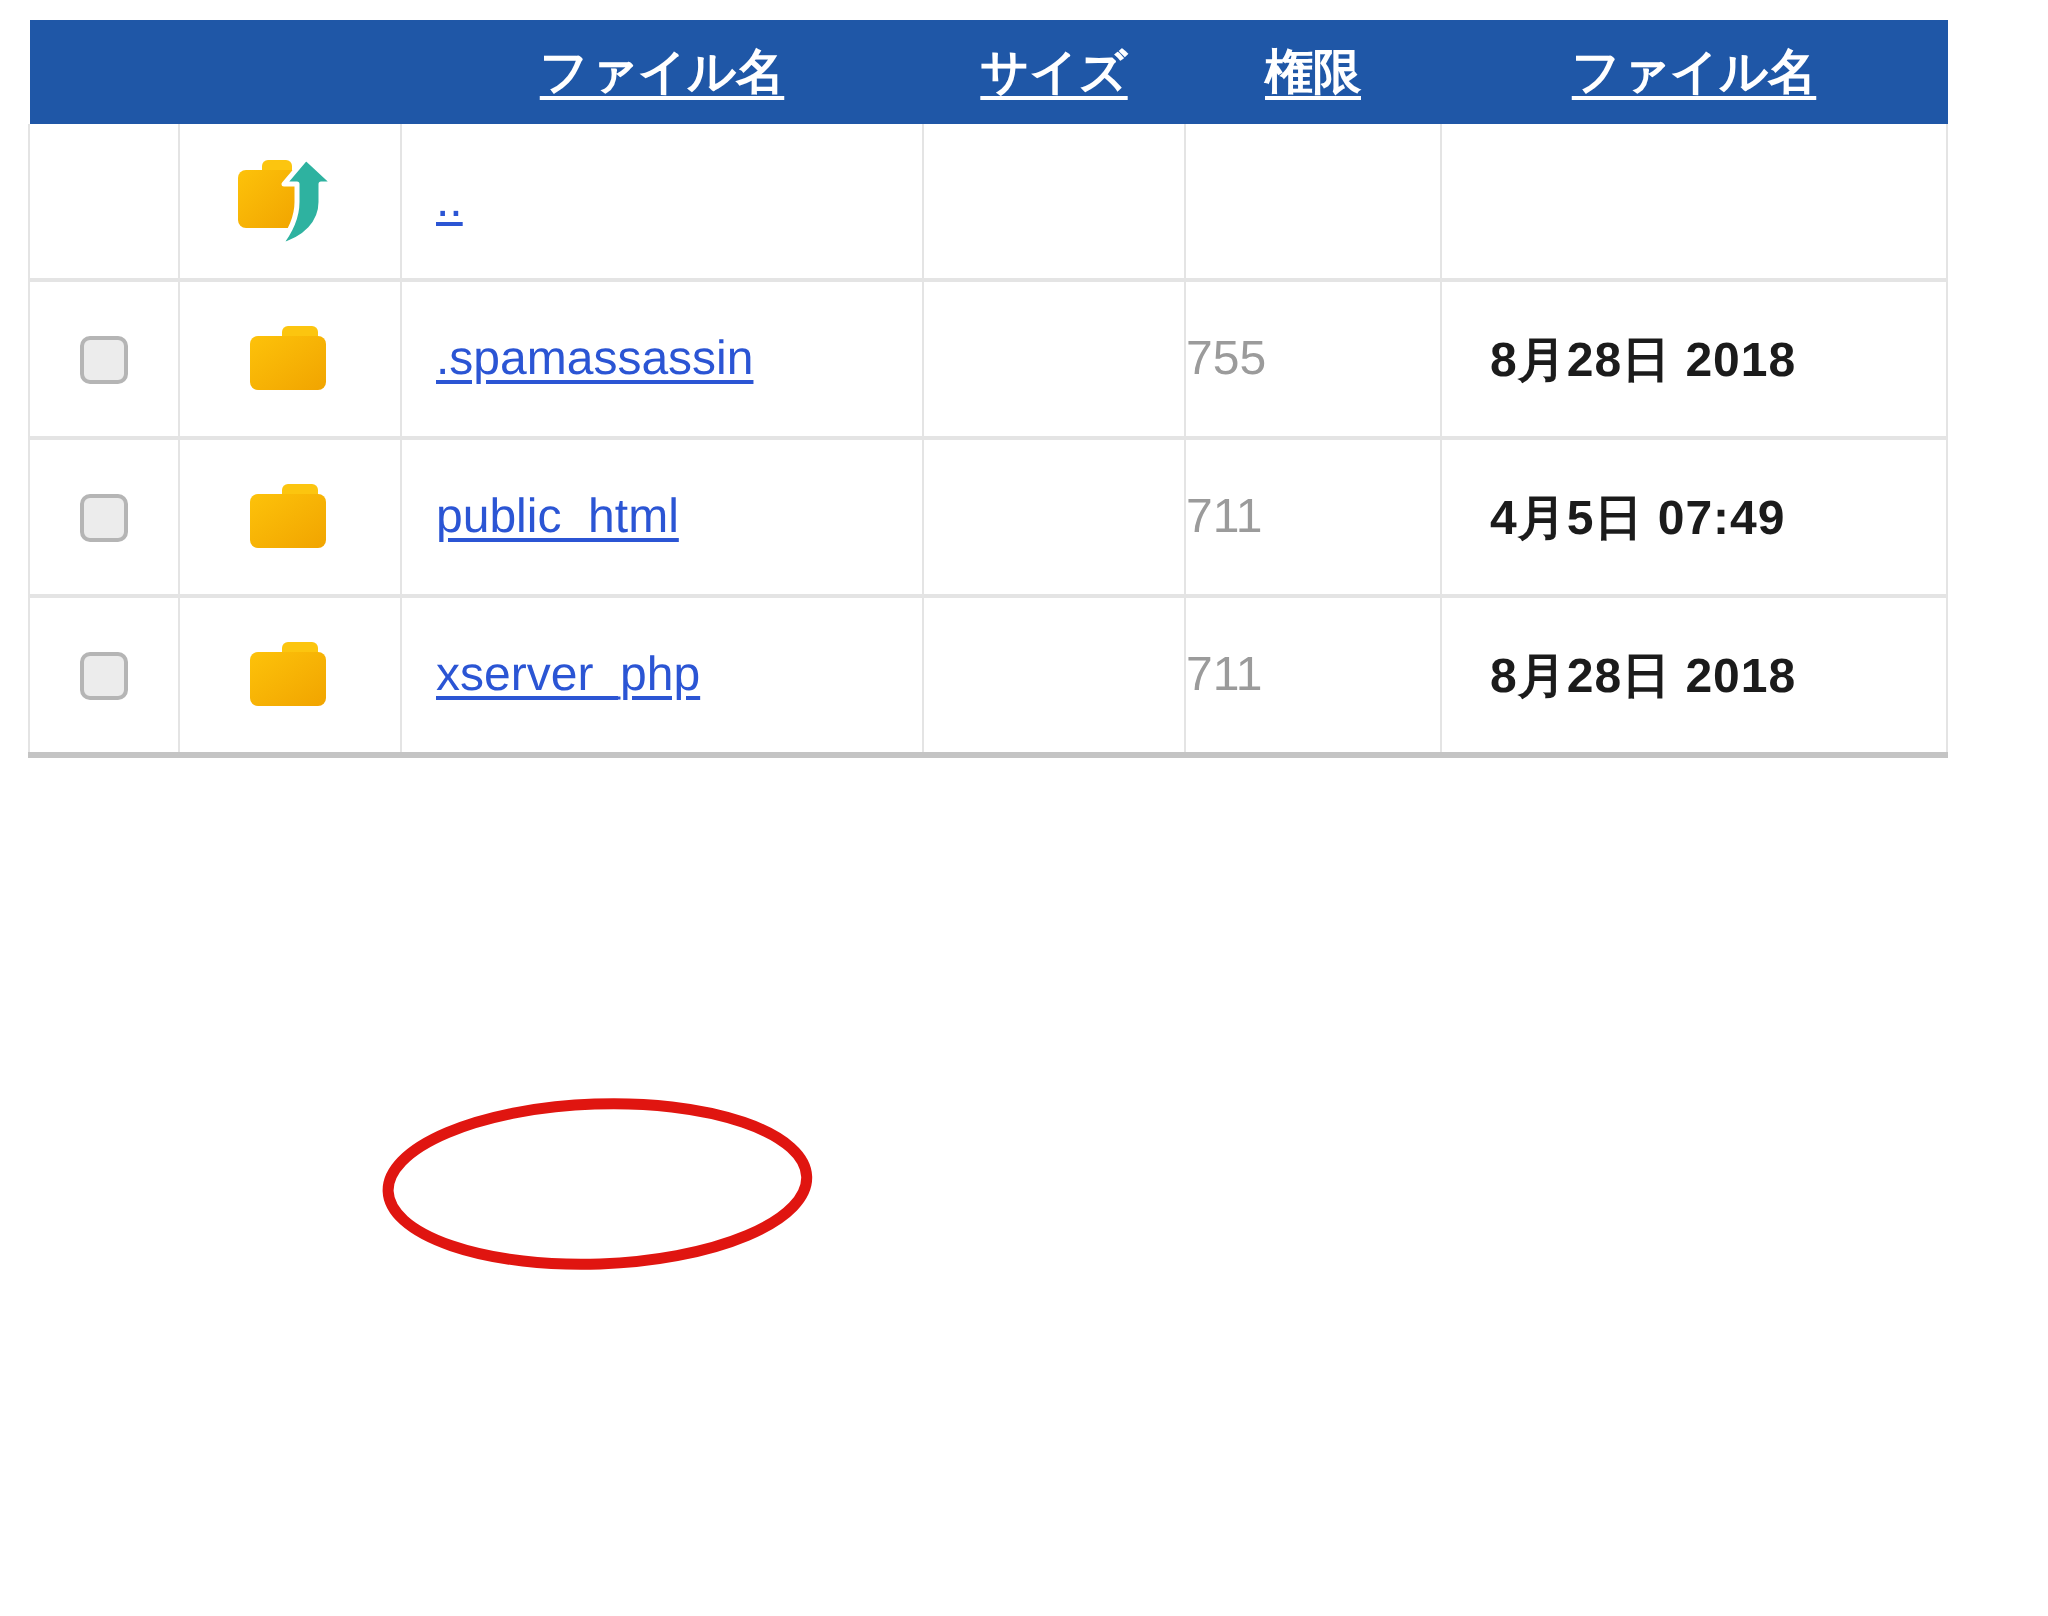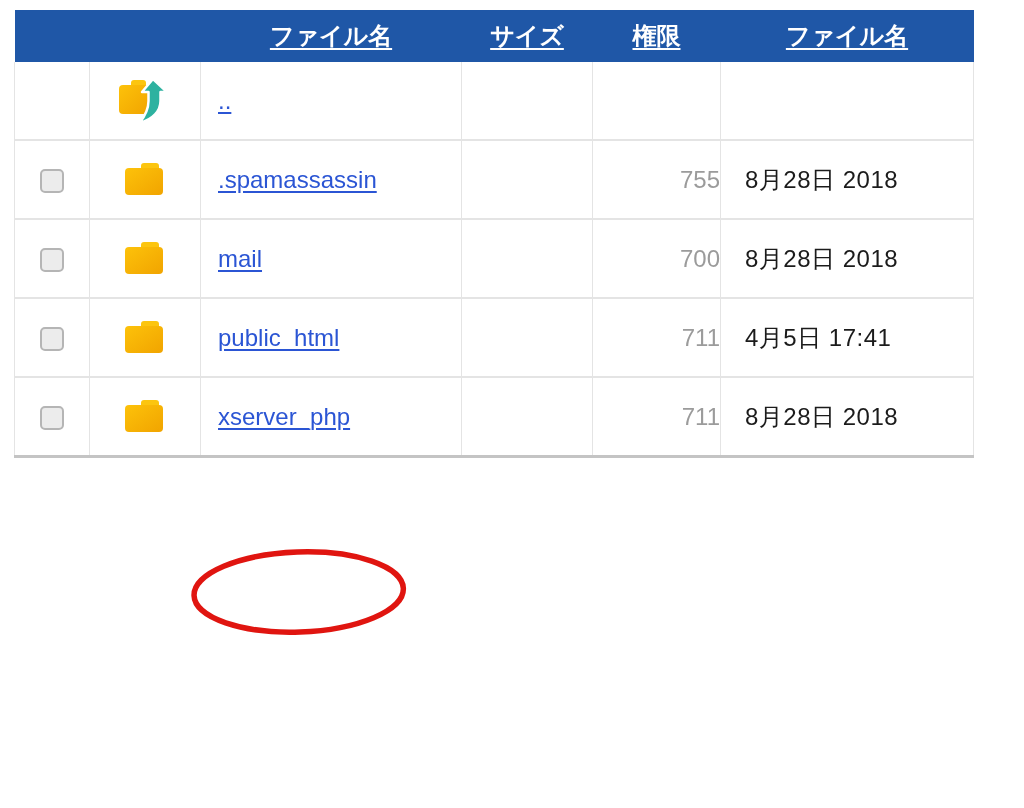--- a/index.html
+++ b/index.html
@@ -46,7 +46,7 @@
   td.c-icon .icon{display:inline-block;vertical-align:middle;line-height:0;}
   td.c-name{padding-left:17px;text-align:left;}
   a.file-link{color:var(--link-color);text-decoration:underline;text-underline-offset:3px;cursor:pointer;}
-  td.c-perm{text-align:right;color:var(--perm-color);}
+  td.c-perm{text-align:left;color:var(--perm-color);}
   td.c-date{padding-left:24px;text-align:left;color:var(--date-color);letter-spacing:0.5px;}
   .annotation-svg{position:absolute;pointer-events:none;z-index:5;}
 </style>

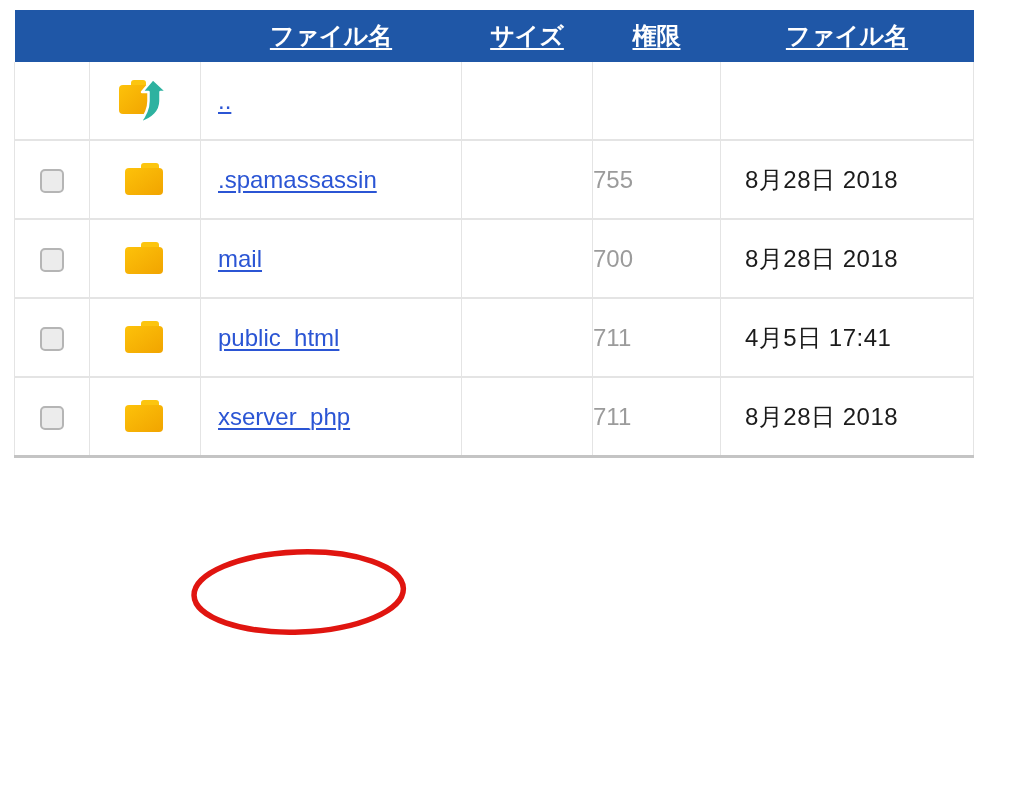--- a/index.html
+++ b/index.html
@@ -47,7 +47,7 @@
   td.c-name{padding-left:17px;text-align:left;}
   a.file-link{color:var(--link-color);text-decoration:underline;text-underline-offset:3px;cursor:pointer;}
   td.c-perm{text-align:left;color:var(--perm-color);}
-  td.c-date{padding-left:24px;text-align:left;color:var(--date-color);letter-spacing:0.5px;}
+  td.c-date{padding-left:24px;text-align:left;color:var(--date-color);letter-spacing:0.5px;font-weight:bold;}
   .annotation-svg{position:absolute;pointer-events:none;z-index:5;}
 </style>
 </head>

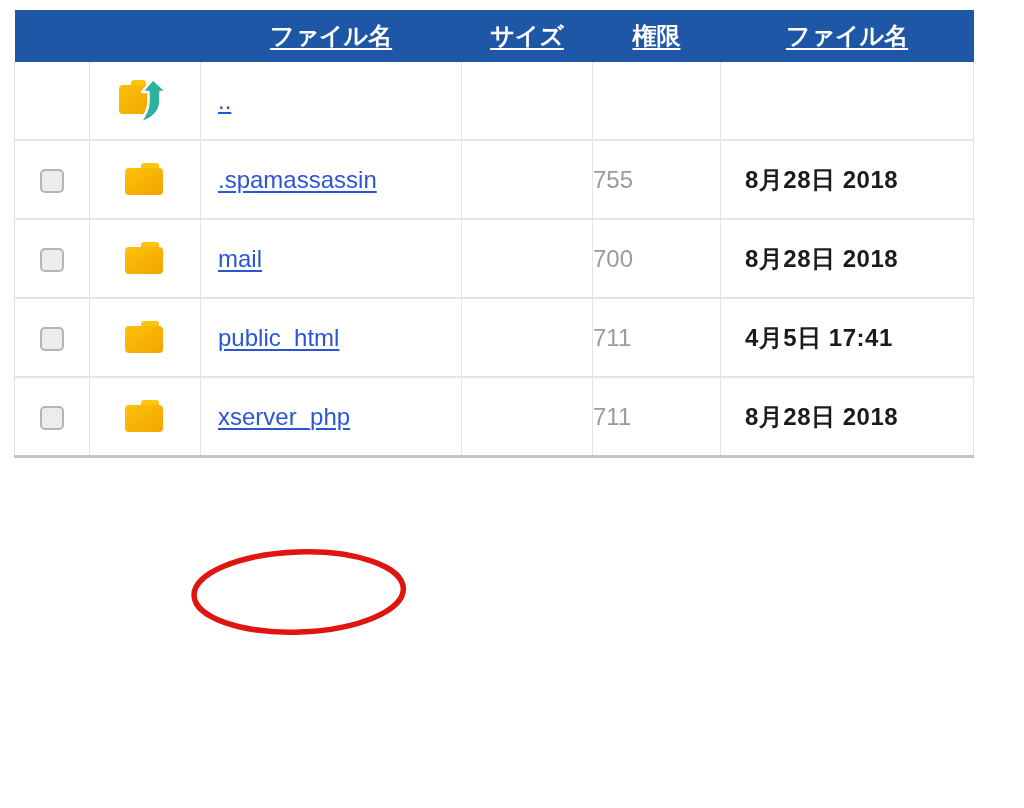--- a/index.html
+++ b/index.html
@@ -138,26 +138,6 @@
       
     </td>
     <td class="c-name">
-      <a class="file-link" href="#">mail</a>
-    </td>
-    <td class="c-size"></td>
-    <td class="c-perm">700</td>
-    <td class="c-date">8月28日 2018</td>
-  </tr>
-        <tr>
-    <td class="c-check">
-      <span class="checkbox"></span>
-    </td>
-    <td class="c-icon">
-      <span class="icon ic-folder">
-        <svg width="40" height="33" viewBox="0 0 40 33">
-          <rect x="16" y="0" width="18" height="12" rx="3" fill="var(--folder-tab)"></rect>
-          <rect x="0" y="5" width="38" height="27" rx="4" fill="url(#fgrad)"></rect>
-        </svg>
-      </span>
-      
-    </td>
-    <td class="c-name">
       <a class="file-link" href="#">public_html</a>
     </td>
     <td class="c-size"></td>

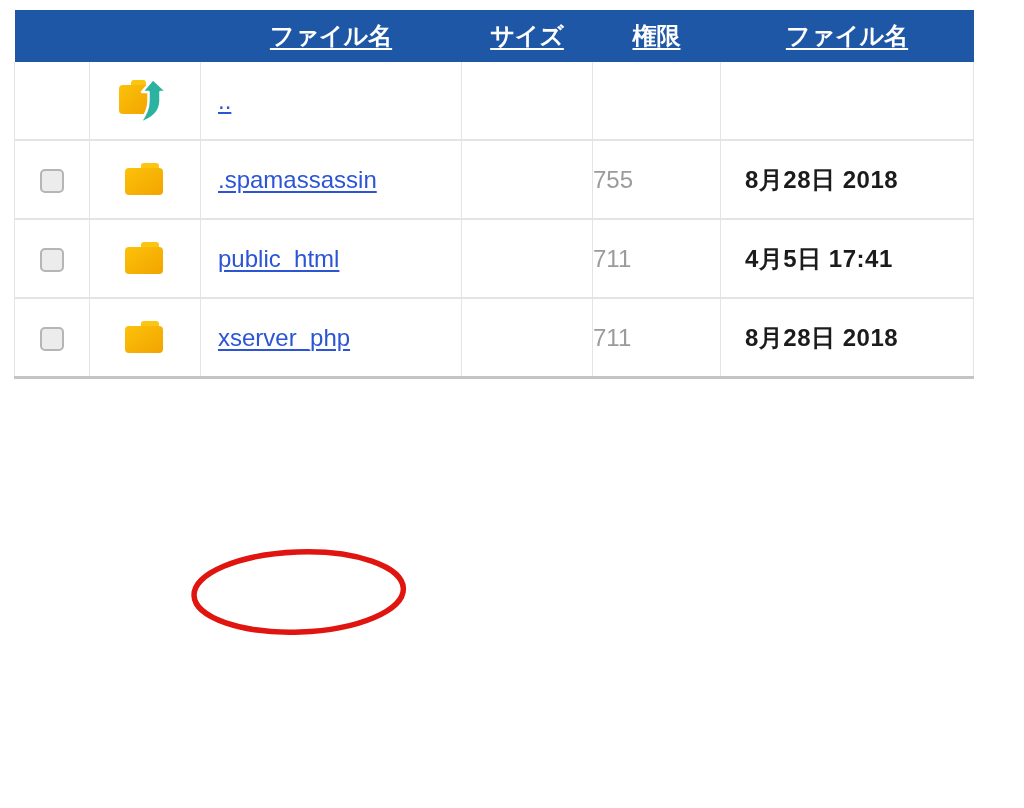--- a/index.html
+++ b/index.html
@@ -142,7 +142,7 @@
     </td>
     <td class="c-size"></td>
     <td class="c-perm">711</td>
-    <td class="c-date">4月5日 17:41</td>
+    <td class="c-date">4月5日 07:49</td>
   </tr>
         <tr>
     <td class="c-check">

